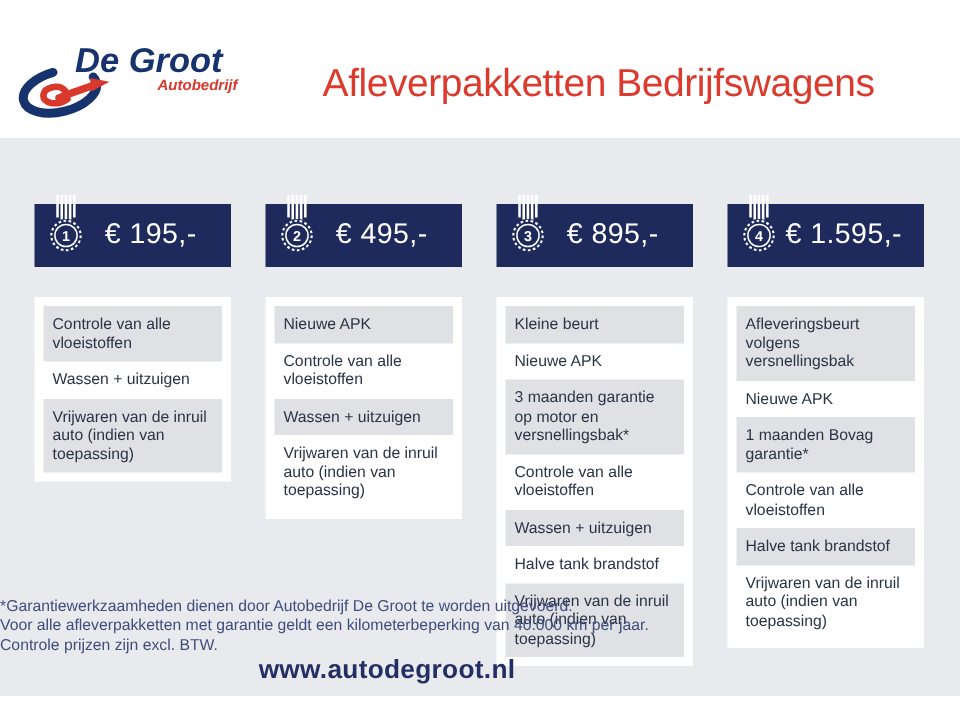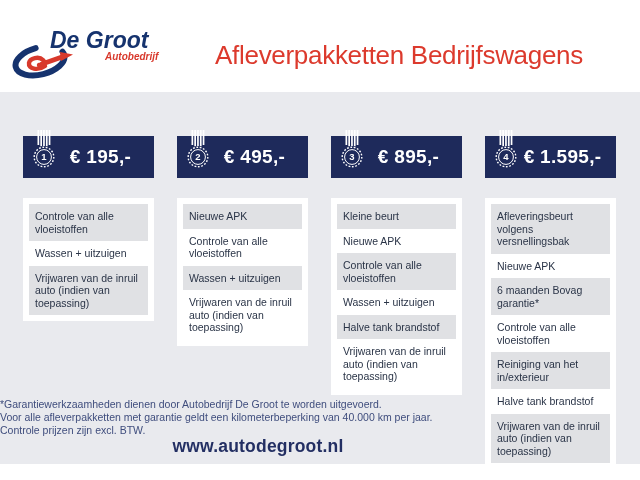--- a/index.html
+++ b/index.html
@@ -27,7 +27,7 @@
     display:flex;align-items:center;justify-content:center;
   }
   .price{
-    color:#ffffff;font-size:19px;font-weight:bold;letter-spacing:0.3px;
+    color:#ffffff;font-size:19px;font-weight:normal;letter-spacing:0.3px;
     padding-left:24px;white-space:nowrap;
   }
   .medal{position:absolute;left:8px;top:-6px;}

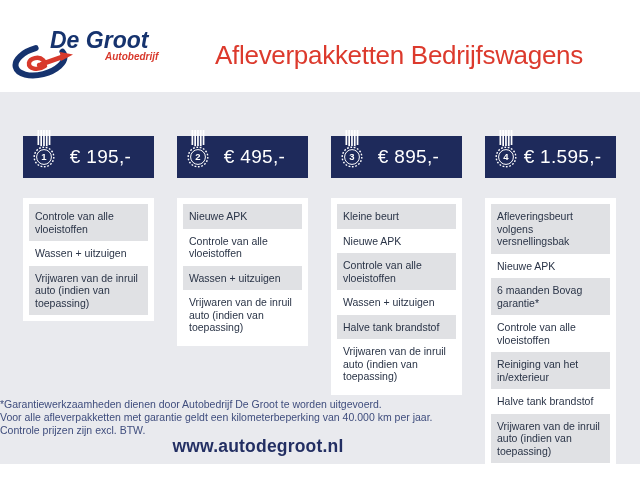--- a/index.html
+++ b/index.html
@@ -141,6 +141,7 @@
       <div class="pkg-body">
             <div class="item">Kleine beurt</div>
             <div class="item">Nieuwe APK</div>
+            <div class="item">3 maanden garantie op motor en versnellingsbak*</div>
             <div class="item">Controle van alle vloeistoffen</div>
             <div class="item">Wassen + uitzuigen</div>
             <div class="item">Halve tank brandstof</div>

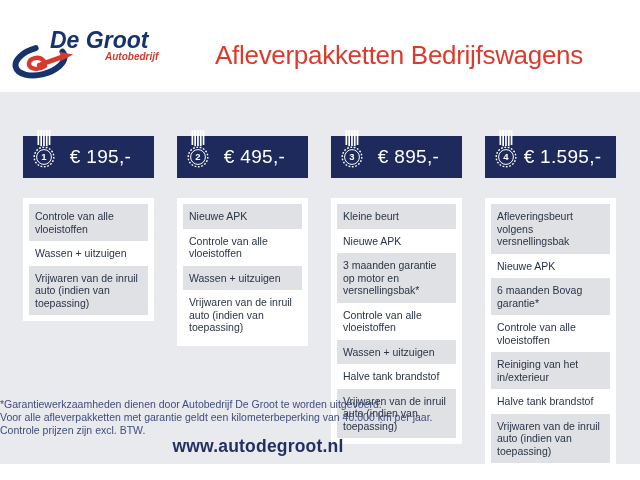--- a/index.html
+++ b/index.html
@@ -169,7 +169,7 @@
       <div class="pkg-body">
             <div class="item">Afleveringsbeurt volgens versnellingsbak</div>
             <div class="item">Nieuwe APK</div>
-            <div class="item">6 maanden Bovag garantie*</div>
+            <div class="item">1 maanden Bovag garantie*</div>
             <div class="item">Controle van alle vloeistoffen</div>
             <div class="item">Reiniging van het in/exterieur</div>
             <div class="item">Halve tank brandstof</div>

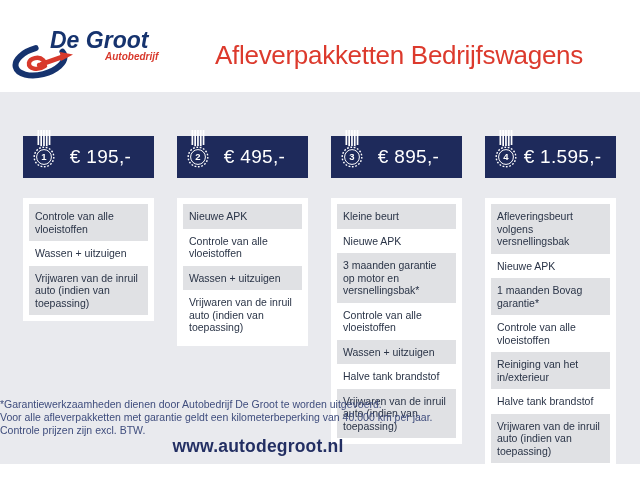--- a/index.html
+++ b/index.html
@@ -171,7 +171,6 @@
             <div class="item">Nieuwe APK</div>
             <div class="item">1 maanden Bovag garantie*</div>
             <div class="item">Controle van alle vloeistoffen</div>
-            <div class="item">Reiniging van het in/exterieur</div>
             <div class="item">Halve tank brandstof</div>
             <div class="item">Vrijwaren van de inruil auto (indien van toepassing)</div>
           </div>

